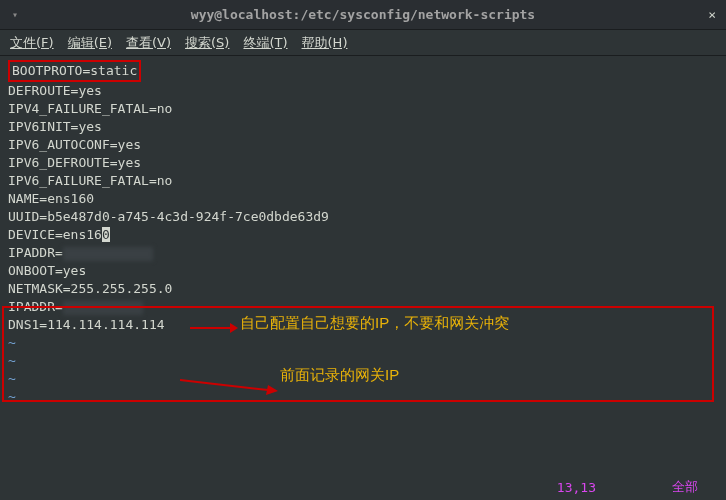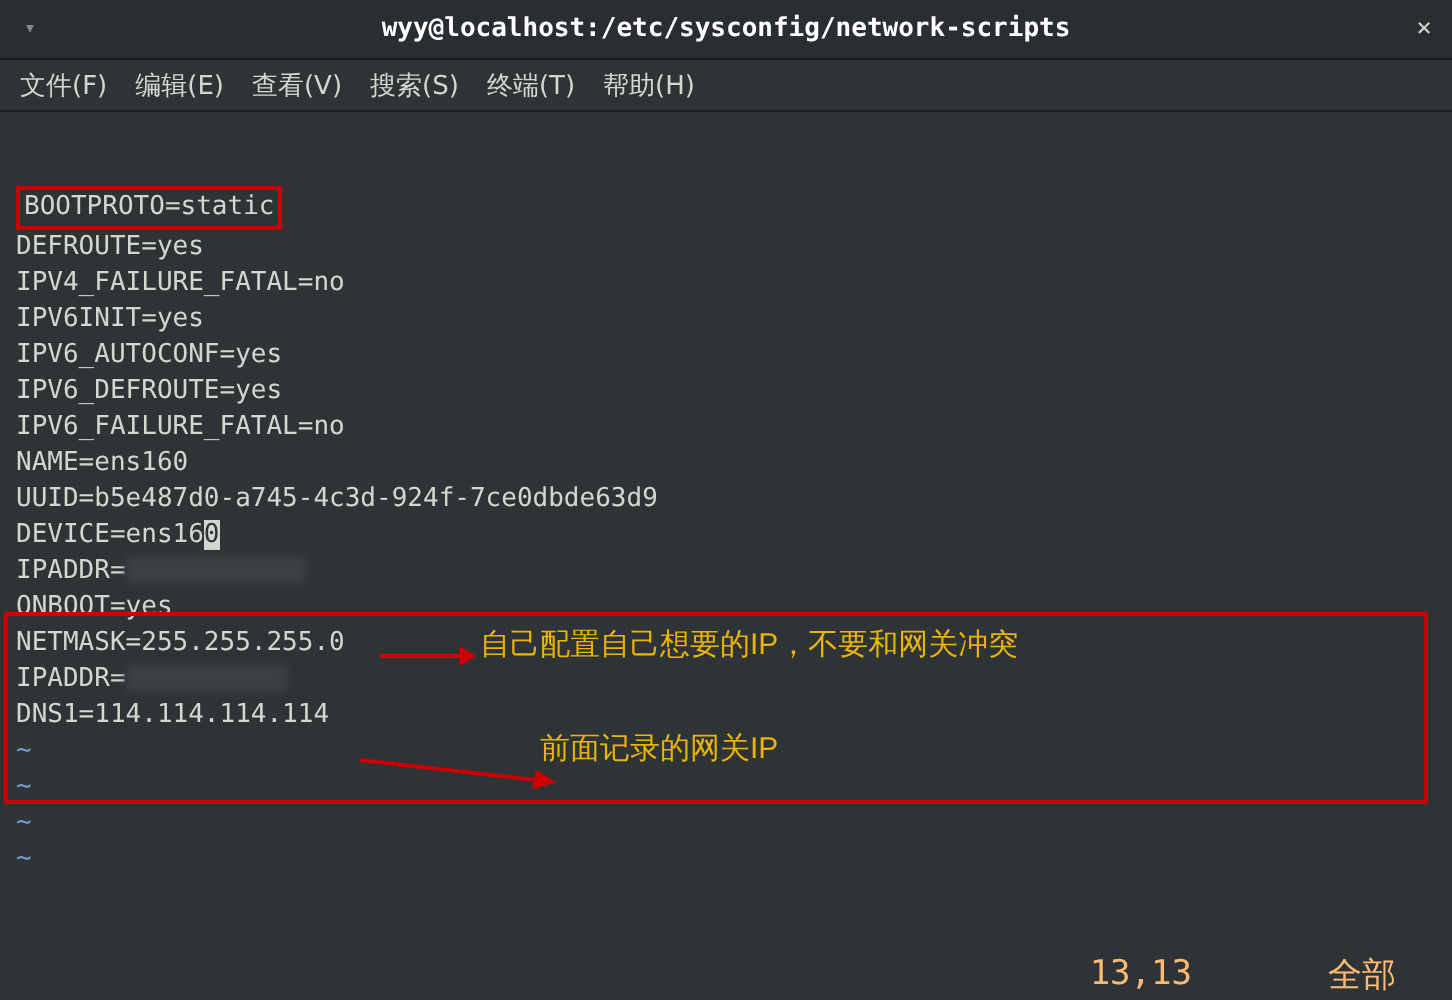--- a/index.html
+++ b/index.html
@@ -47,7 +47,7 @@
     .title-text {
       font-weight: bold;
       font-size: 13px;
-      color: #ffffff;
+      color: #a3a3a3;
     }
     .menubar {
       height: 26px;

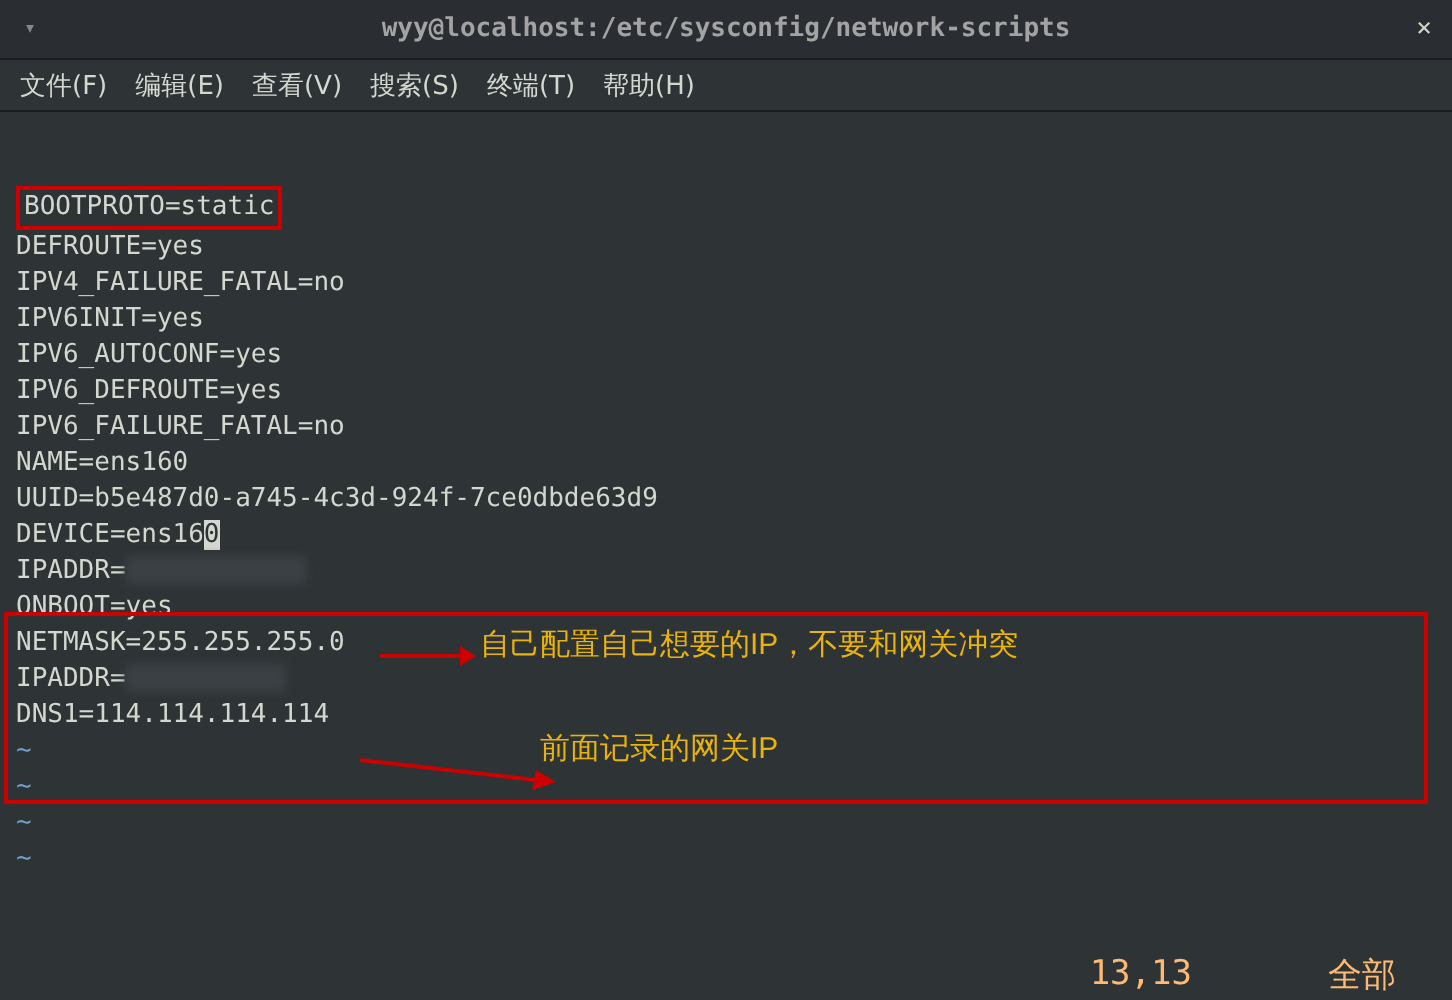--- a/index.html
+++ b/index.html
@@ -61,7 +61,7 @@
       font-size: 13px;
       border-bottom: 1px solid #1a1d1f;
     }
-    .menu-item { cursor: pointer; }
+    .menu-item { cursor: pointer; text-decoration: underline; }
     .terminal {
       padding: 4px 8px;
       color: #d3d7cf;

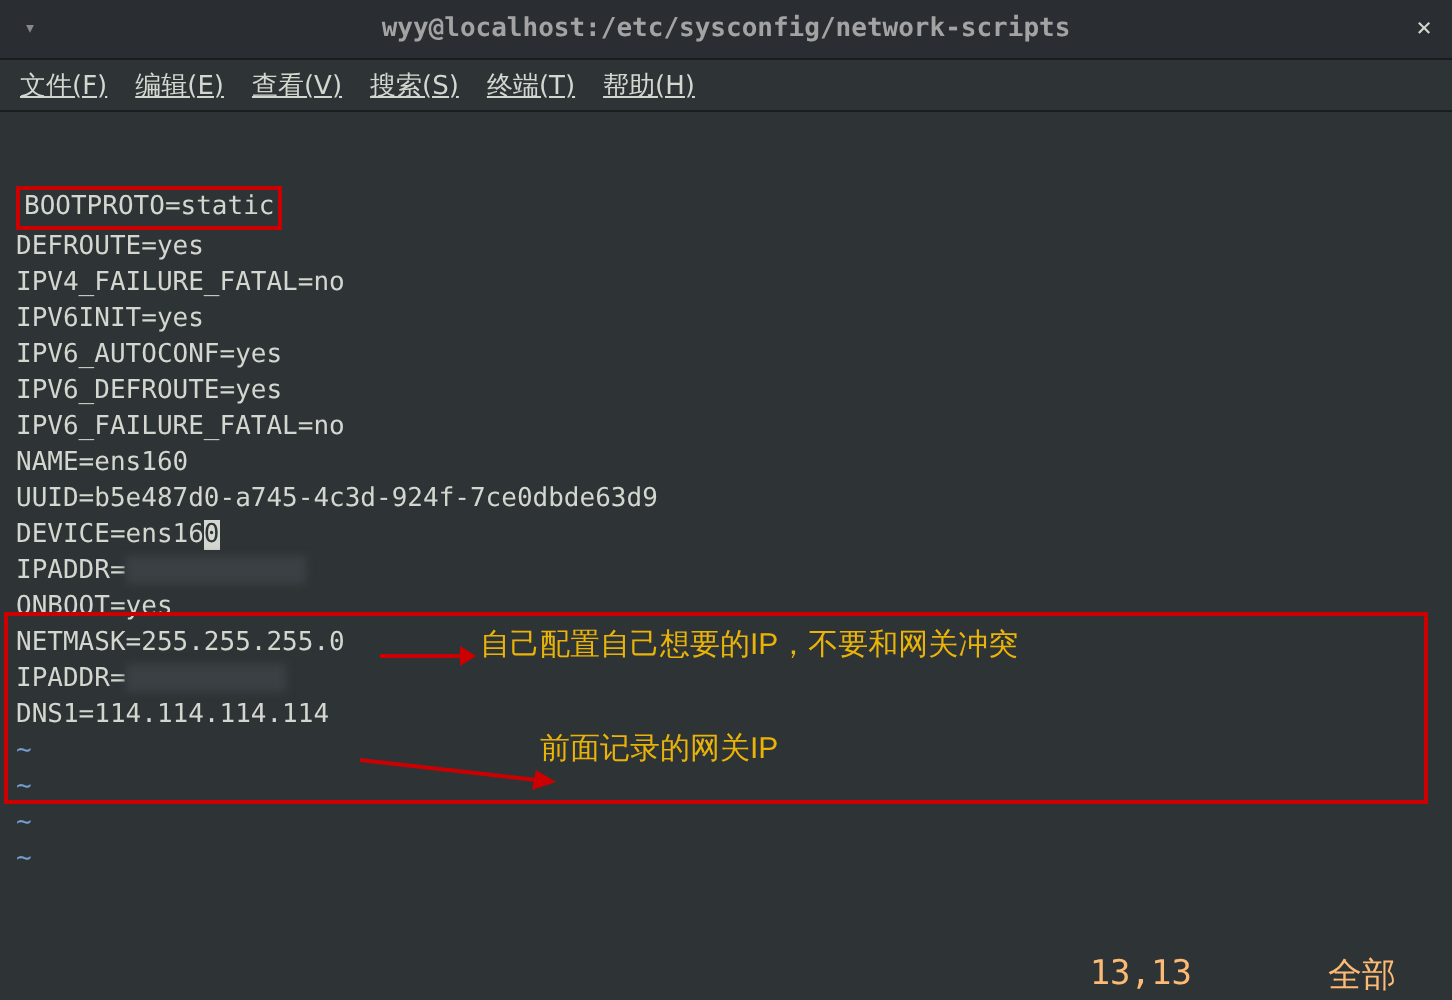--- a/index.html
+++ b/index.html
@@ -75,7 +75,6 @@
       border: 2px solid #cc0000;
       display: inline-block;
       padding: 0 2px;
-      margin-top: 33px;
     }
     .cursor-block {
       background: #d3d7cf;

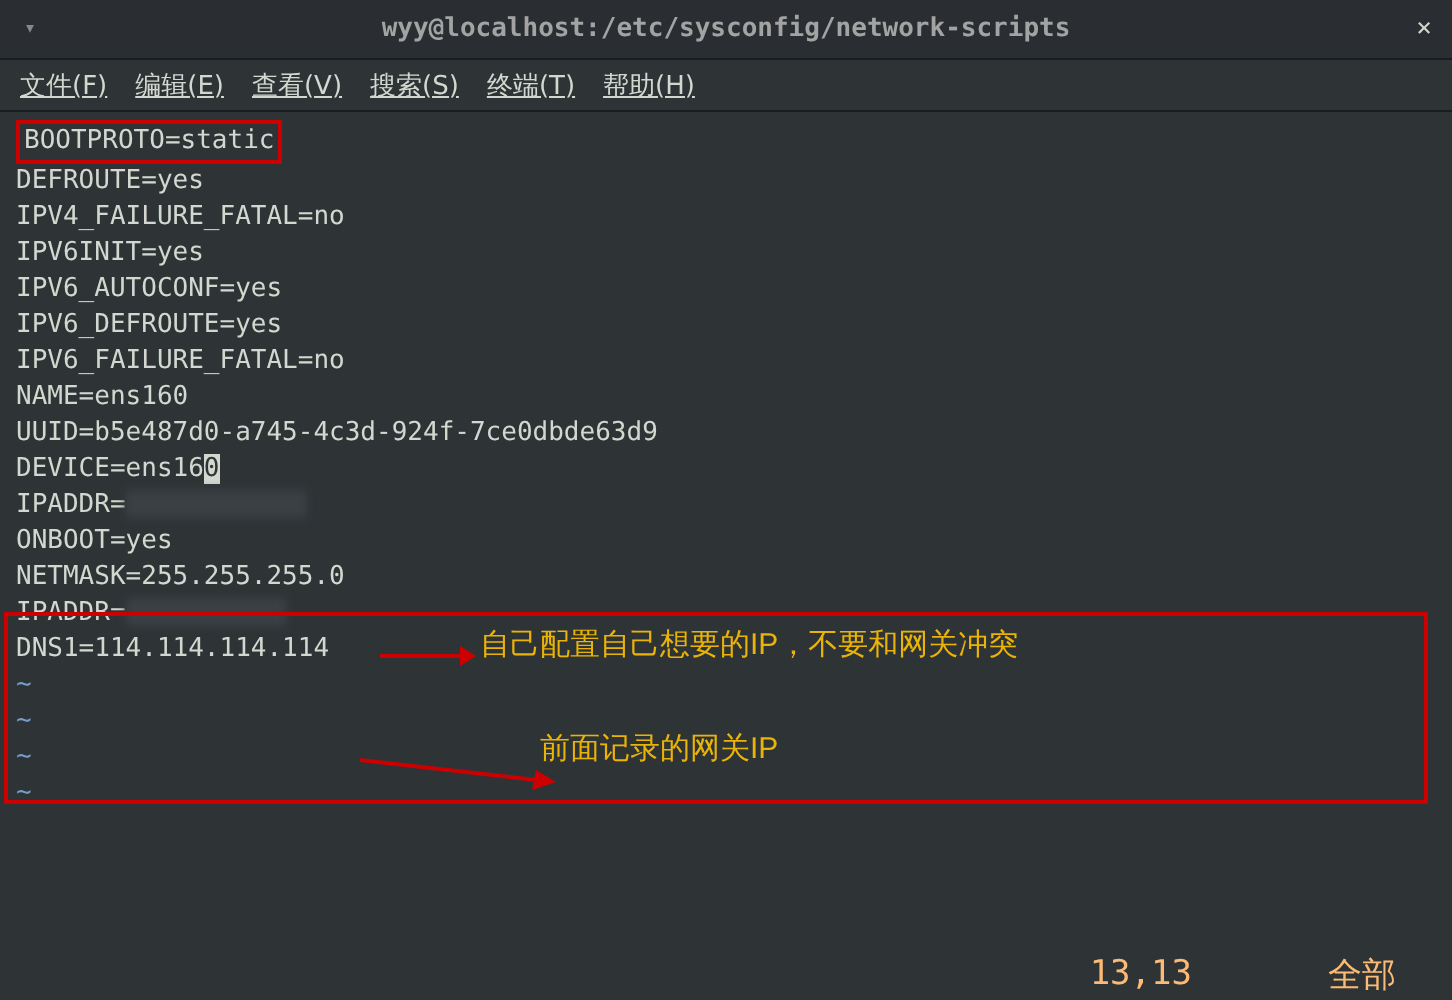--- a/index.html
+++ b/index.html
@@ -97,7 +97,7 @@
       font-weight: normal;
     }
     .anno1 { left: 240px; top: 258px; }
-    .anno2 { left: 270px; top: 310px; }
+    .anno2 { left: 280px; top: 310px; }
     .arrow1 {
       position: absolute;
       left: 190px;

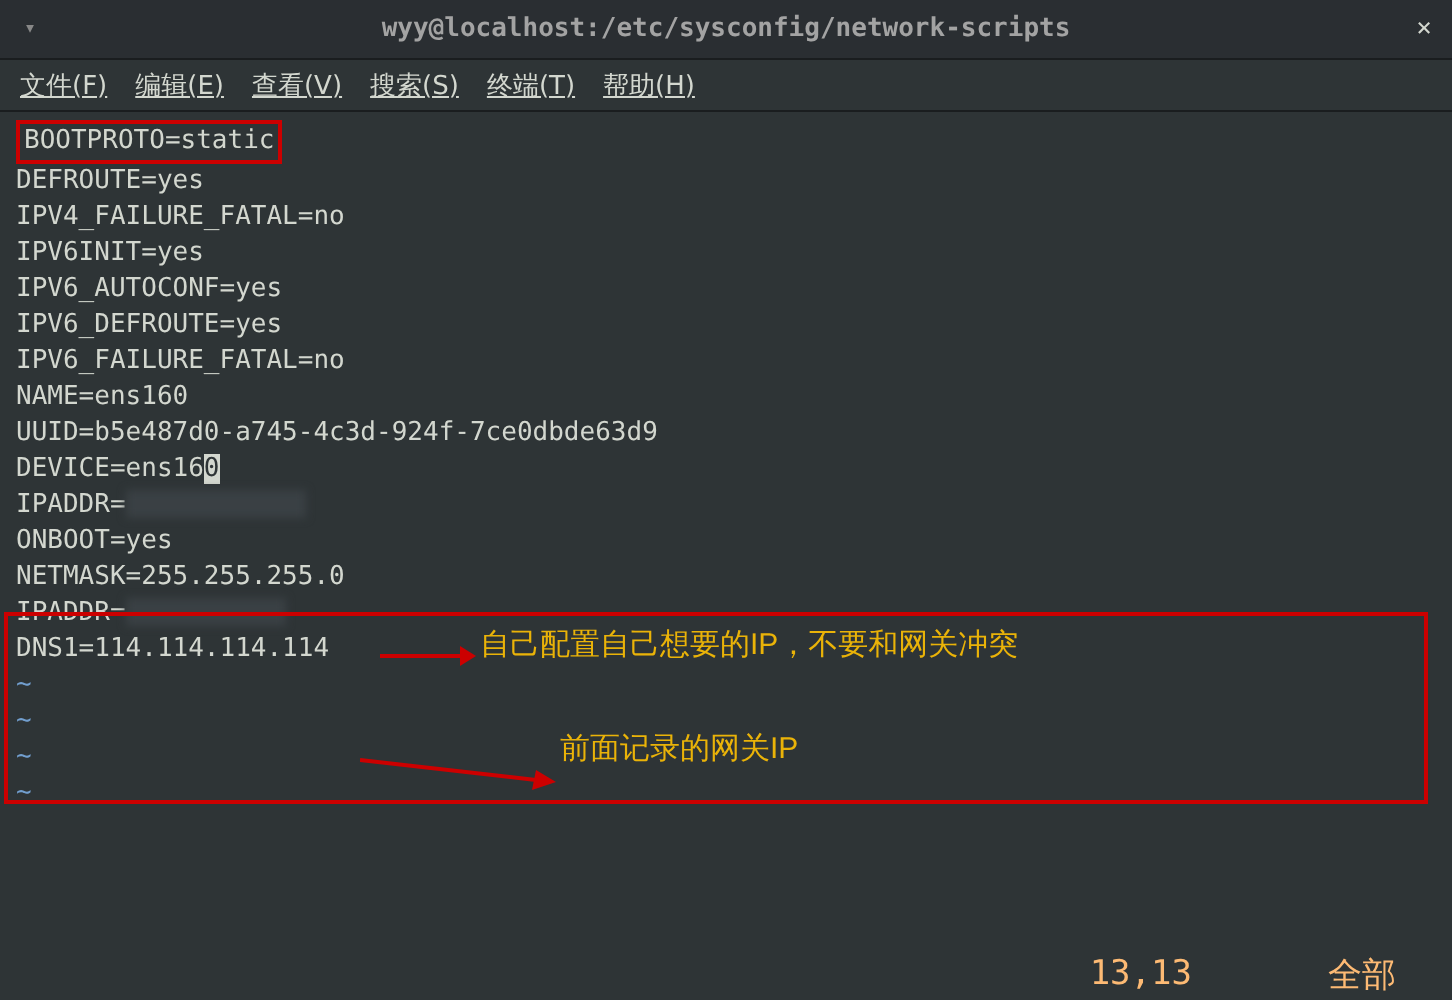--- a/index.html
+++ b/index.html
@@ -121,11 +121,11 @@
       bottom: 0;
       width: 100%;
       height: 26px;
-      color: #fdba74;
+      color: #d946ef;
       display: flex;
       align-items: center;
       padding: 0 20px;
-      font-size: 17px;
+      font-size: 13px;
     }
     .status-pos { position: absolute; right: 130px; }
     .status-mode { position: absolute; right: 28px; }

